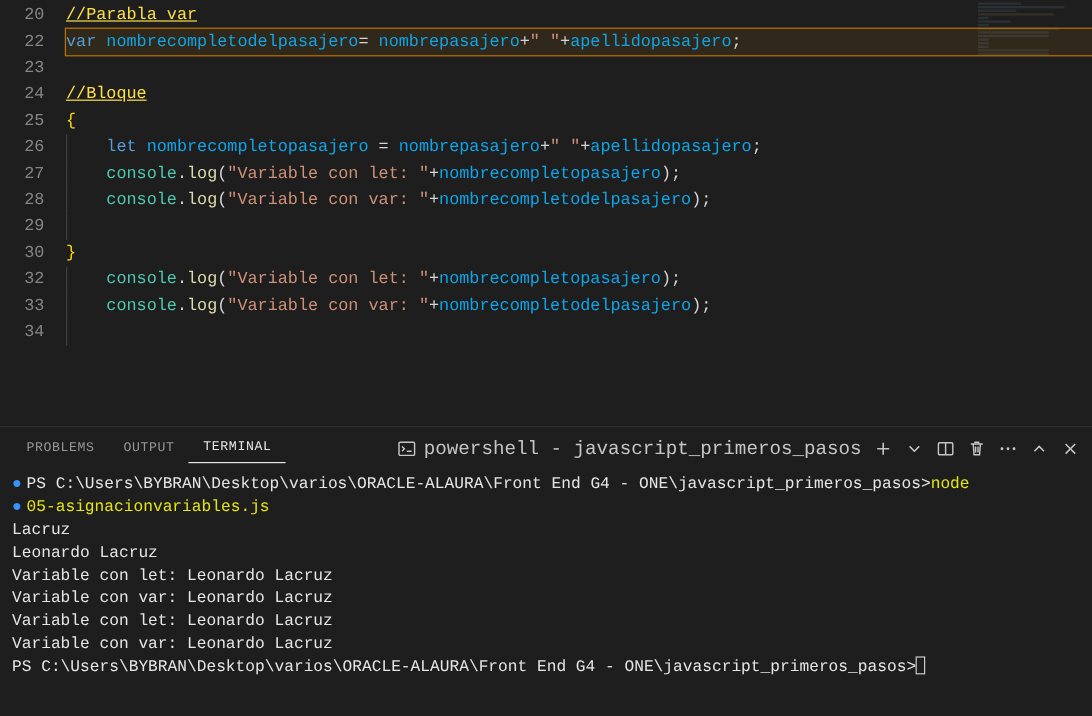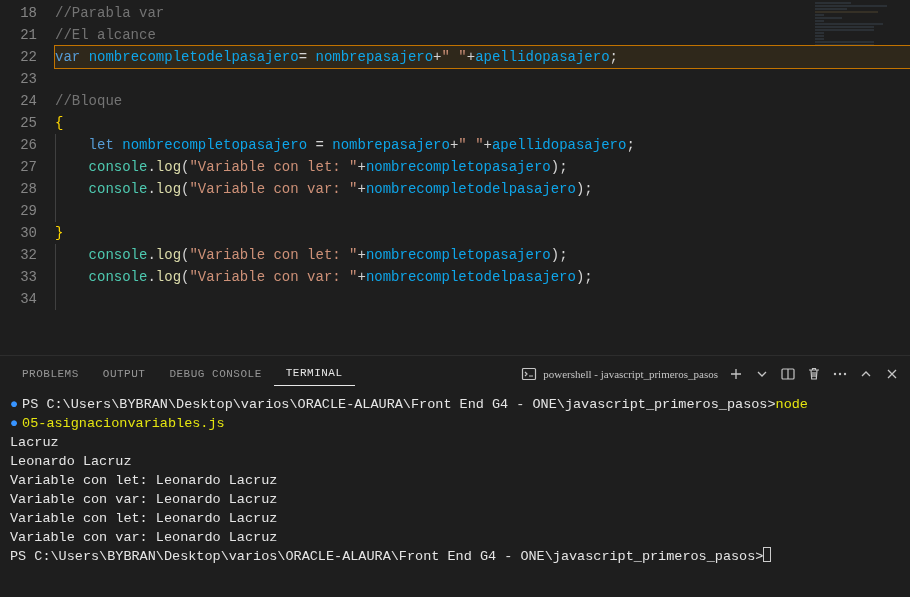--- a/index.html
+++ b/index.html
@@ -153,7 +153,7 @@
     <div class="minimap-line" style="width:65%"></div>
   </div>
   <div class="code-area" id="code-area">
-      <div class="line"><div class="gutter">18</div><div class="code"><span class="c-comment">//Parabla var</span></div></div>
+      <div class="line"><div class="gutter">20</div><div class="code"><span class="c-comment">//Parabla var</span></div></div>
       <div class="line"><div class="gutter">21</div><div class="code"><span class="c-comment">//El alcance</span></div></div>
       <div class="line highlighted"><div class="gutter">22</div><div class="code"><span class="c-keyword">var</span><span> </span><span class="c-var">nombrecompletodelpasajero</span><span class="c-punc">= </span><span class="c-var">nombrepasajero</span><span class="c-punc">+</span><span class="c-string">" "</span><span class="c-punc">+</span><span class="c-var">apellidopasajero</span><span class="c-punc">;</span></div></div>
       <div class="line"><div class="gutter">23</div><div class="code"></div></div>

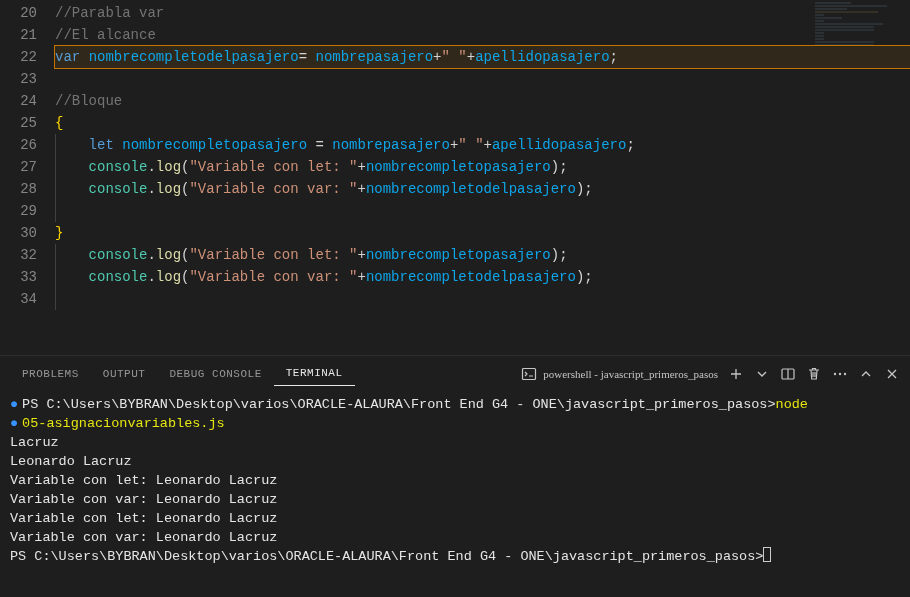--- a/index.html
+++ b/index.html
@@ -57,7 +57,7 @@
   outline: 1px solid #c27300;
 }
 
-.c-comment { color: #737373; }
+.c-comment { color: #fde047; text-decoration: underline; }
 .c-keyword { color: #569cd6; }
 .c-var { color: #0ea5e9; }
 .c-func { color: #dcdcaa; text-align: right; }

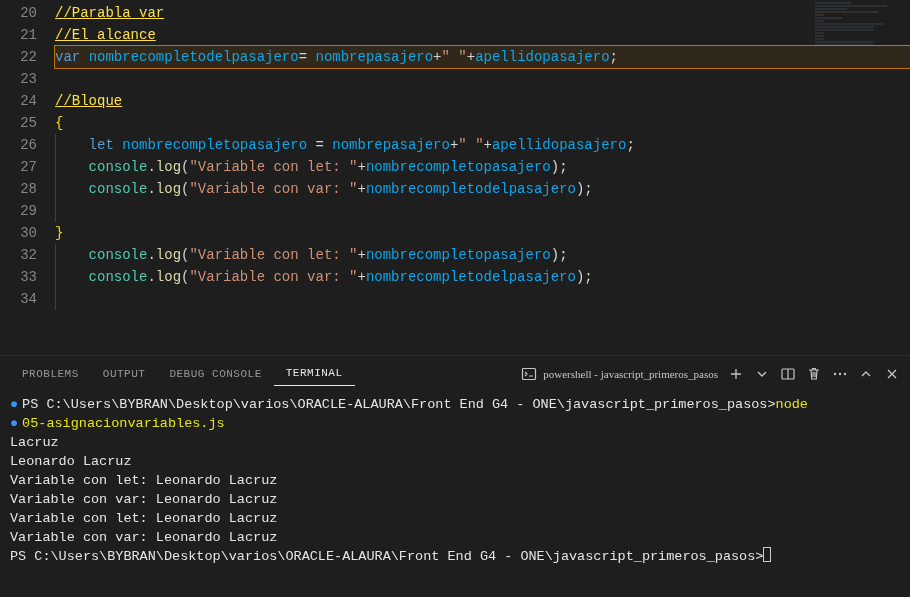--- a/index.html
+++ b/index.html
@@ -154,7 +154,6 @@
   </div>
   <div class="code-area" id="code-area">
       <div class="line"><div class="gutter">20</div><div class="code"><span class="c-comment">//Parabla var</span></div></div>
-      <div class="line"><div class="gutter">21</div><div class="code"><span class="c-comment">//El alcance</span></div></div>
       <div class="line highlighted"><div class="gutter">22</div><div class="code"><span class="c-keyword">var</span><span> </span><span class="c-var">nombrecompletodelpasajero</span><span class="c-punc">= </span><span class="c-var">nombrepasajero</span><span class="c-punc">+</span><span class="c-string">" "</span><span class="c-punc">+</span><span class="c-var">apellidopasajero</span><span class="c-punc">;</span></div></div>
       <div class="line"><div class="gutter">23</div><div class="code"></div></div>
       <div class="line"><div class="gutter">24</div><div class="code"><span class="c-comment">//Bloque</span></div></div>

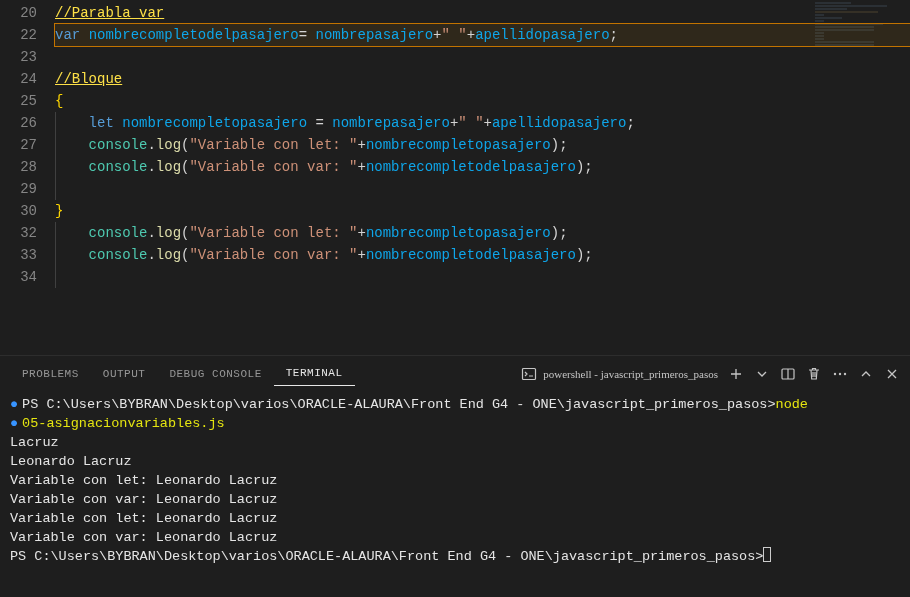--- a/index.html
+++ b/index.html
@@ -173,7 +173,6 @@
   <div class="panel-tabs">
     <div class="tab">PROBLEMS</div>
     <div class="tab">OUTPUT</div>
-    <div class="tab">DEBUG CONSOLE</div>
     <div class="tab active">TERMINAL</div>
     <div class="panel-right">
       <div class="shell-label">

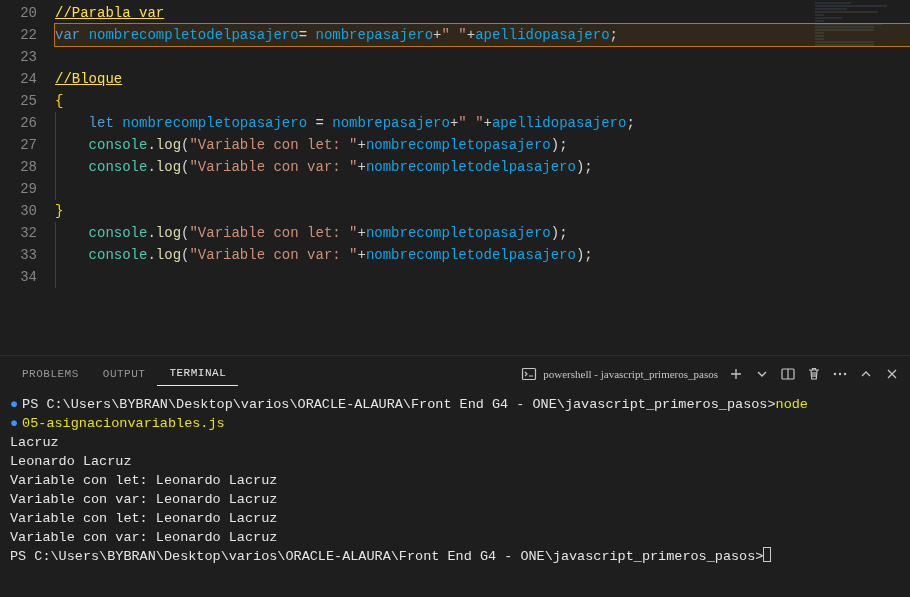--- a/index.html
+++ b/index.html
@@ -101,8 +101,8 @@
   display: flex;
   align-items: center;
   gap: 6px;
-  font-size: 11px;
-  font-family: Liberation Serif, serif;
+  font-size: 16px;
+  font-family: Liberation Mono, monospace;
 }
 .icon {
   width: 16px;

